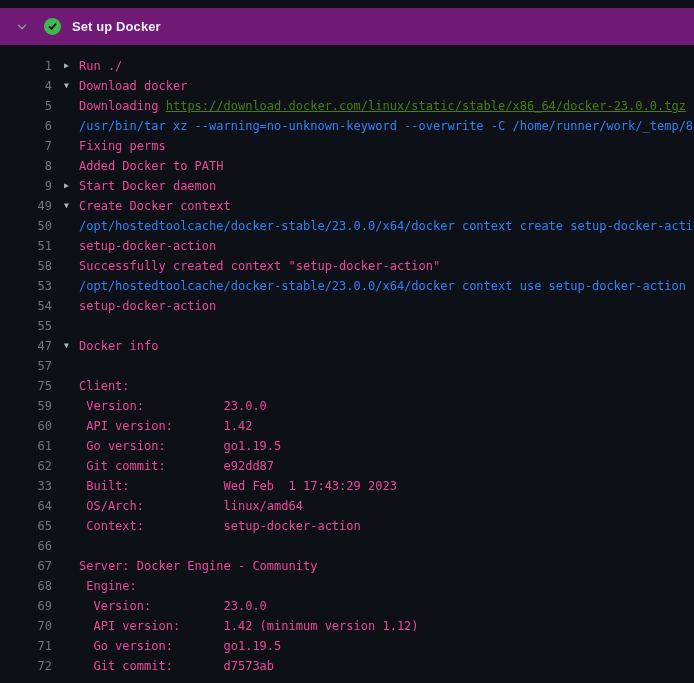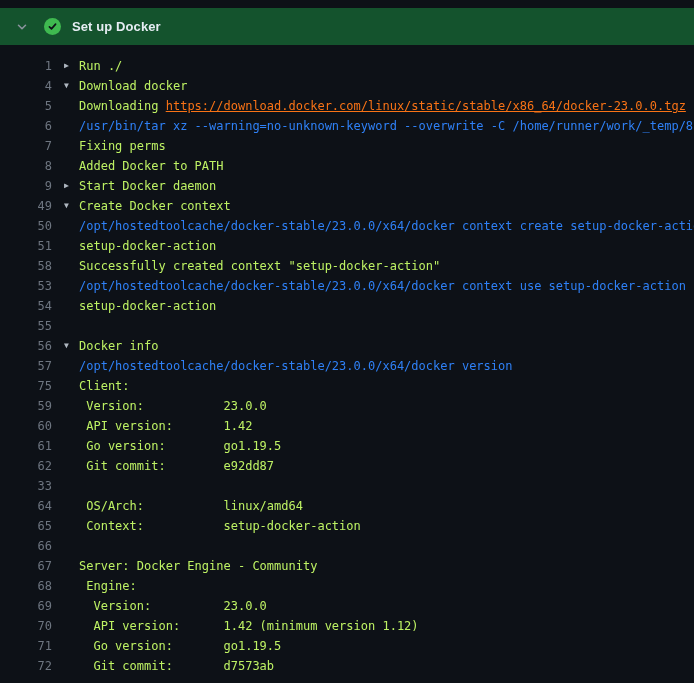--- a/index.html
+++ b/index.html
@@ -13,7 +13,7 @@
   .top-gap { height: 8px; background: #0d1117; }
   .step-header {
     height: 37px;
-    background: #14532d;
+    background: #701a75;
     display: flex;
     align-items: center;
     padding: 0 14px;

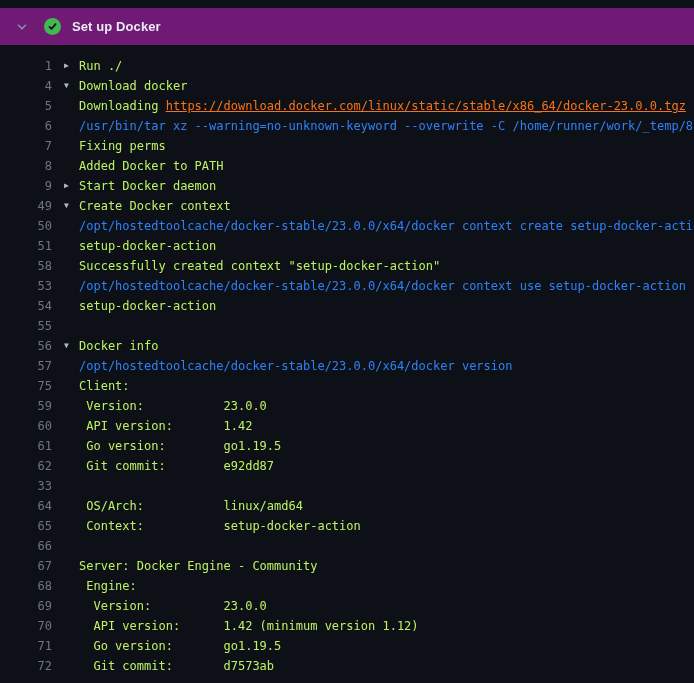--- a/index.html
+++ b/index.html
@@ -63,7 +63,7 @@
   }
   .content { color: #c9d1d9; white-space: pre; overflow: hidden; }
   .content.group { cursor: pointer; }
-  .seg-plain { color: #bef264; }
+  .seg-plain { color: #ec4899; }
   .seg-command { color: #2f81f7; }
   .seg-link { color: #f97316; text-decoration: underline; cursor: pointer; }
 </style>

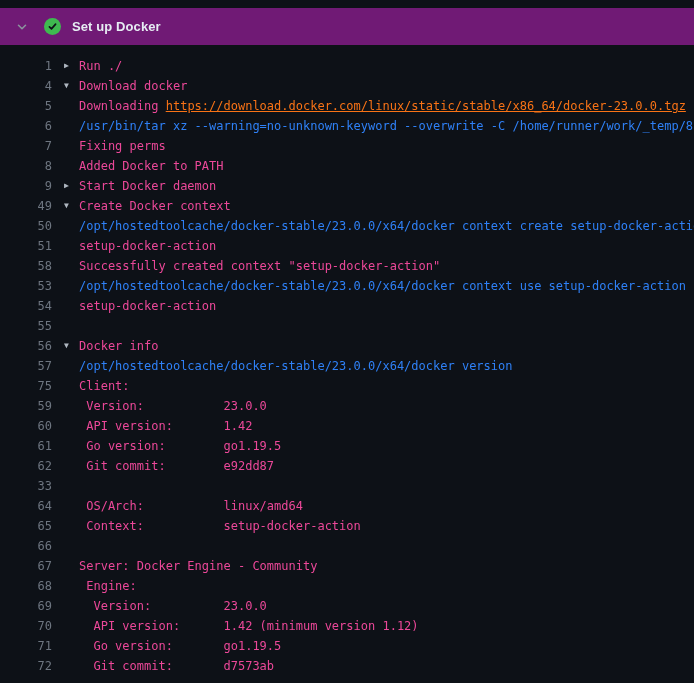--- a/index.html
+++ b/index.html
@@ -65,7 +65,7 @@
   .content.group { cursor: pointer; }
   .seg-plain { color: #ec4899; }
   .seg-command { color: #2f81f7; }
-  .seg-link { color: #f97316; text-decoration: underline; cursor: pointer; }
+  .seg-link { color: #4d7c0f; text-decoration: underline; cursor: pointer; }
 </style>
 </head>
 <body>

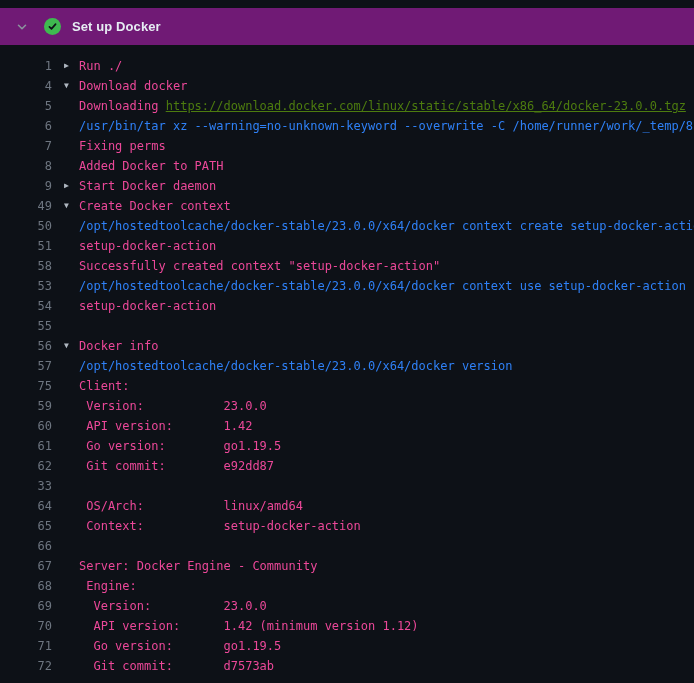--- a/index.html
+++ b/index.html
@@ -101,7 +101,7 @@
     <div class="line"><span class="num">53</span><span class="arrow"></span><span class="content"><span class="seg-command">/opt/hostedtoolcache/docker-stable/23.0.0/x64/docker context use setup-docker-action</span></span></div>
     <div class="line"><span class="num">54</span><span class="arrow"></span><span class="content"><span class="seg-plain">setup-docker-action</span></span></div>
     <div class="line"><span class="num">55</span><span class="arrow"></span></div>
-    <div class="line"><span class="num">56</span><span class="arrow">▼</span><span class="content group"><span class="seg-plain">Docker info</span></span></div>
+    <div class="line"><span class="num">47</span><span class="arrow">▼</span><span class="content group"><span class="seg-plain">Docker info</span></span></div>
     <div class="line"><span class="num">57</span><span class="arrow"></span><span class="content"><span class="seg-command">/opt/hostedtoolcache/docker-stable/23.0.0/x64/docker version</span></span></div>
     <div class="line"><span class="num">75</span><span class="arrow"></span><span class="content"><span class="seg-plain">Client:</span></span></div>
     <div class="line"><span class="num">59</span><span class="arrow"></span><span class="content"><span class="seg-plain"> Version:           23.0.0</span></span></div>

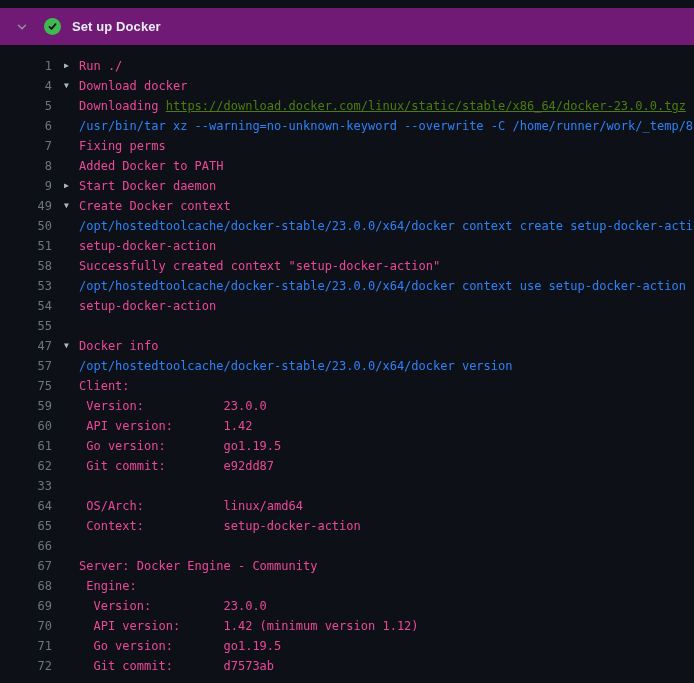--- a/index.html
+++ b/index.html
@@ -102,7 +102,7 @@
     <div class="line"><span class="num">54</span><span class="arrow"></span><span class="content"><span class="seg-plain">setup-docker-action</span></span></div>
     <div class="line"><span class="num">55</span><span class="arrow"></span></div>
     <div class="line"><span class="num">47</span><span class="arrow">▼</span><span class="content group"><span class="seg-plain">Docker info</span></span></div>
-    <div class="line"><span class="num">57</span><span class="arrow"></span><span class="content"><span class="seg-command">/opt/hostedtoolcache/docker-stable/23.0.0/x64/docker version</span></span></div>
+    <div class="line"><span class="num">57</span><span class="arrow"></span></div>
     <div class="line"><span class="num">75</span><span class="arrow"></span><span class="content"><span class="seg-plain">Client:</span></span></div>
     <div class="line"><span class="num">59</span><span class="arrow"></span><span class="content"><span class="seg-plain"> Version:           23.0.0</span></span></div>
     <div class="line"><span class="num">60</span><span class="arrow"></span><span class="content"><span class="seg-plain"> API version:       1.42</span></span></div>

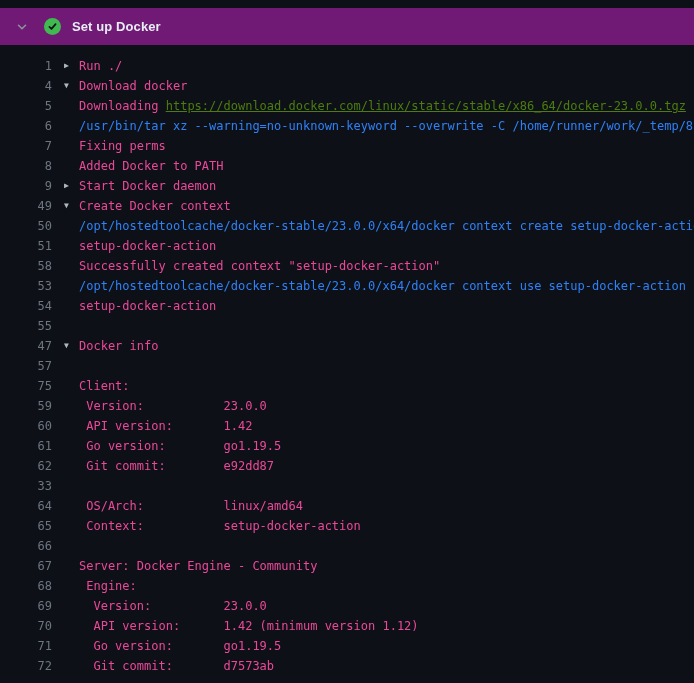--- a/index.html
+++ b/index.html
@@ -108,7 +108,7 @@
     <div class="line"><span class="num">60</span><span class="arrow"></span><span class="content"><span class="seg-plain"> API version:       1.42</span></span></div>
     <div class="line"><span class="num">61</span><span class="arrow"></span><span class="content"><span class="seg-plain"> Go version:        go1.19.5</span></span></div>
     <div class="line"><span class="num">62</span><span class="arrow"></span><span class="content"><span class="seg-plain"> Git commit:        e92dd87</span></span></div>
-    <div class="line"><span class="num">33</span><span class="arrow"></span></div>
+    <div class="line"><span class="num">33</span><span class="arrow"></span><span class="content"><span class="seg-plain"> Built:             Wed Feb  1 17:43:29 2023</span></span></div>
     <div class="line"><span class="num">64</span><span class="arrow"></span><span class="content"><span class="seg-plain"> OS/Arch:           linux/amd64</span></span></div>
     <div class="line"><span class="num">65</span><span class="arrow"></span><span class="content"><span class="seg-plain"> Context:           setup-docker-action</span></span></div>
     <div class="line"><span class="num">66</span><span class="arrow"></span><span class="content"></span></div>

